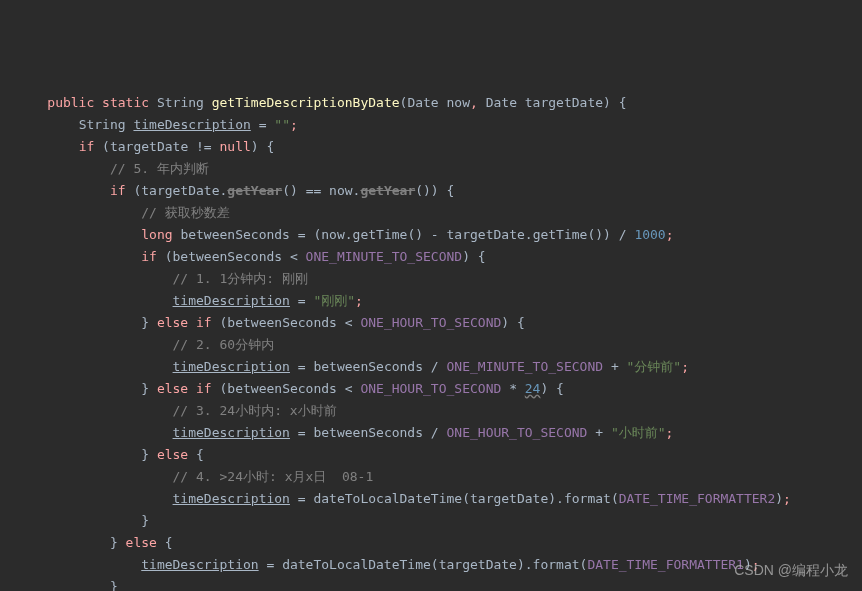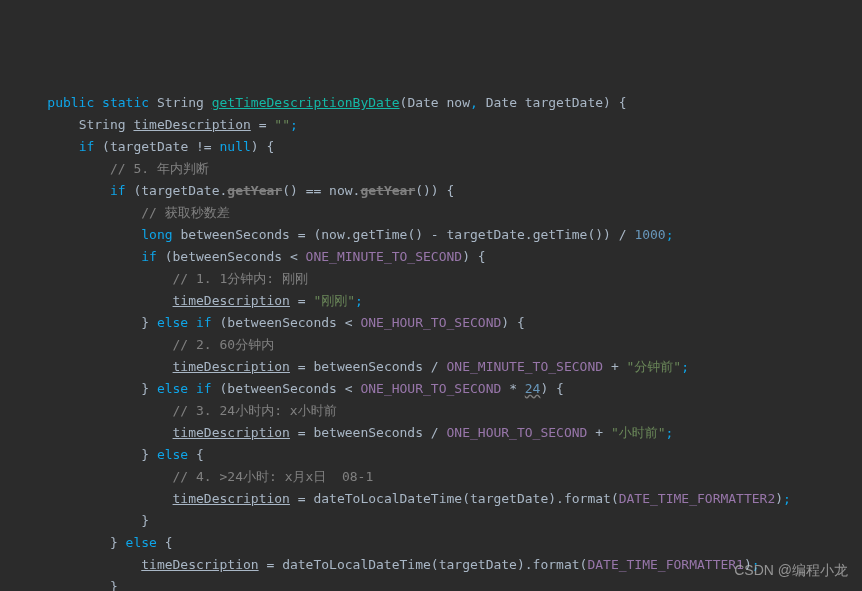--- a/index.html
+++ b/index.html
@@ -17,7 +17,7 @@
       position: relative;
     }
     .code-area { padding-left: 16px; }
-    .kw { color: #0ea5e9; }
+    .kw { color: #fca5a5; }
     .type { color: #a9b7c6; }
     .method-decl { color: #14b8a6; text-decoration: underline; }
     .param { color: #a9b7c6; }

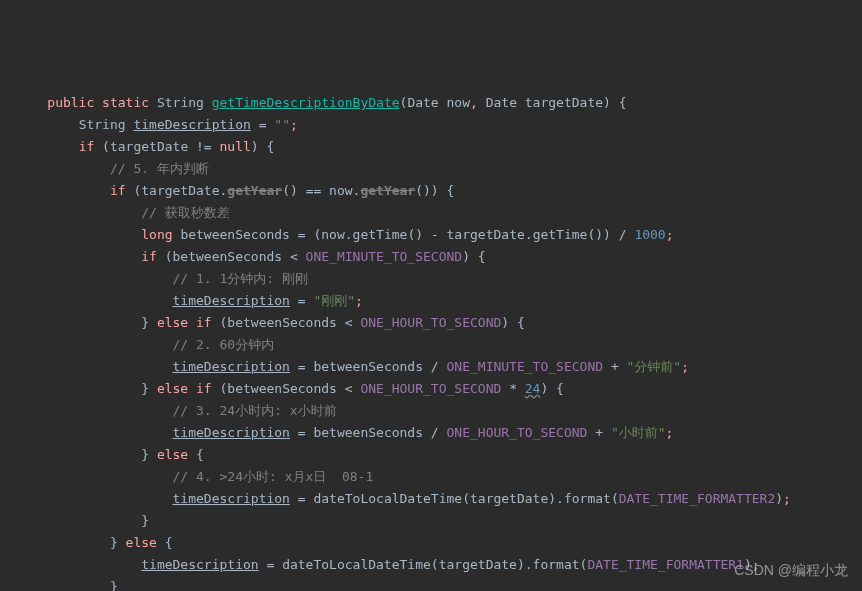--- a/index.html
+++ b/index.html
@@ -19,7 +19,7 @@
     .code-area { padding-left: 16px; }
     .kw { color: #fca5a5; }
     .type { color: #a9b7c6; }
-    .method-decl { color: #14b8a6; text-decoration: underline; }
+    .method-decl { color: #fef9c3; }
     .param { color: #a9b7c6; }
     .var { color: #a9b7c6; }
     .var-u { color: #a9b7c6; text-decoration: underline; }

